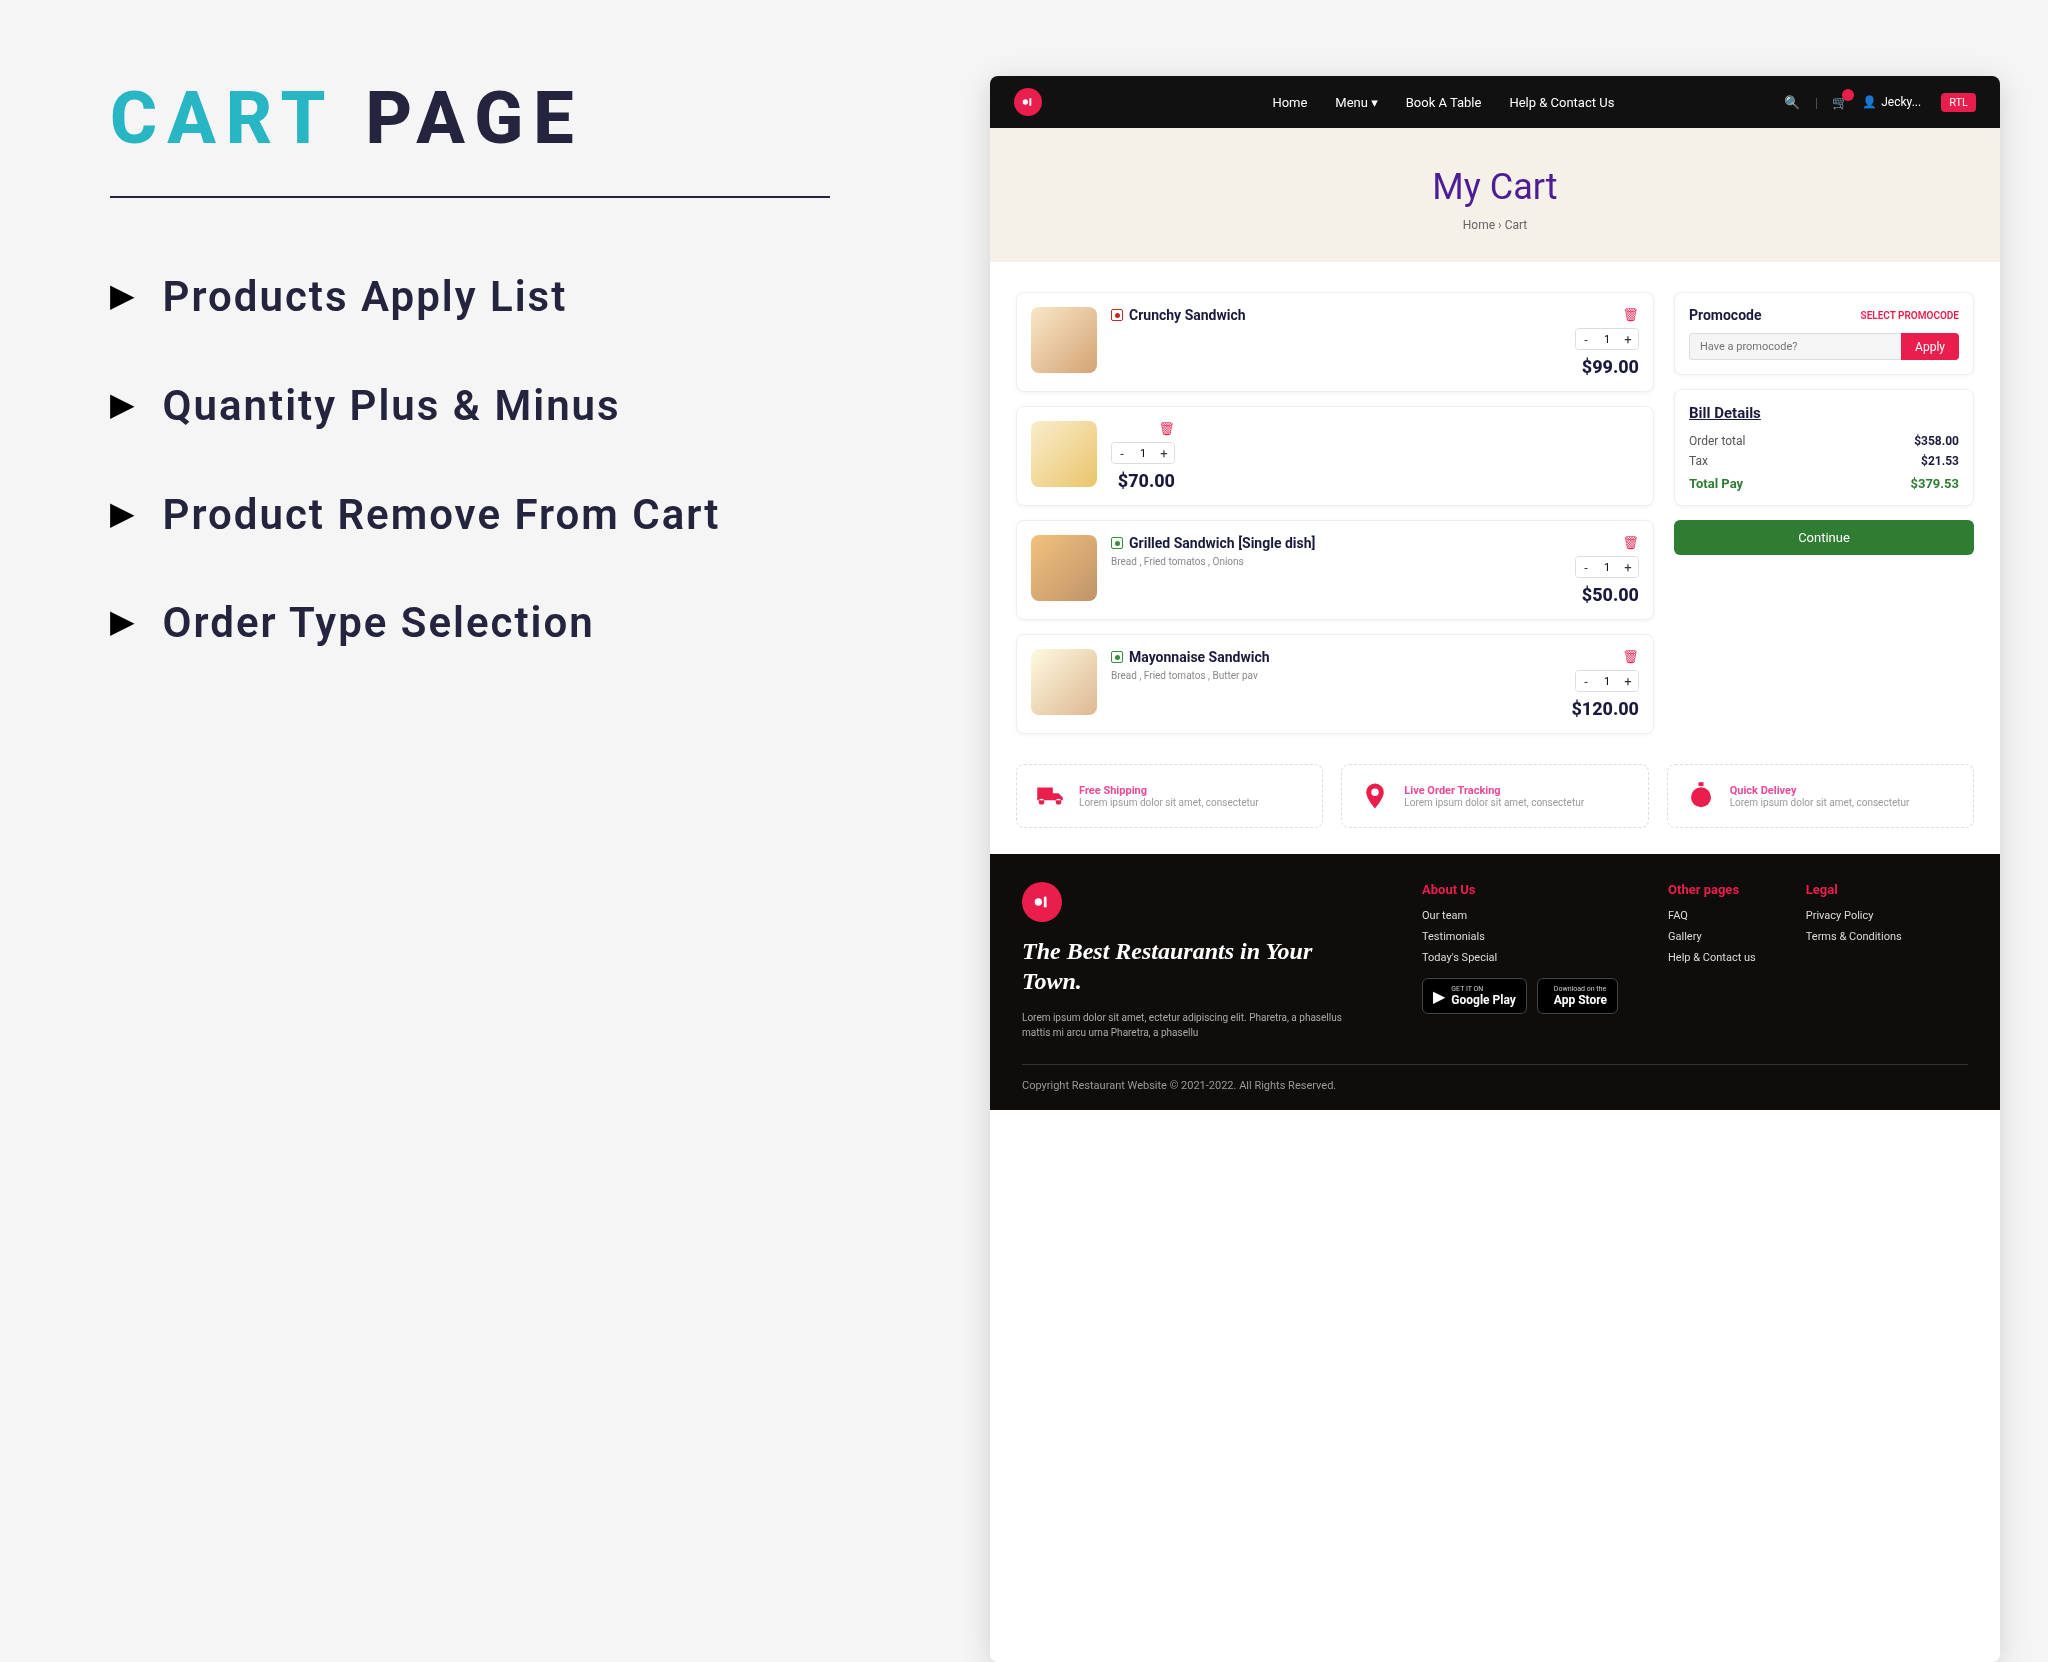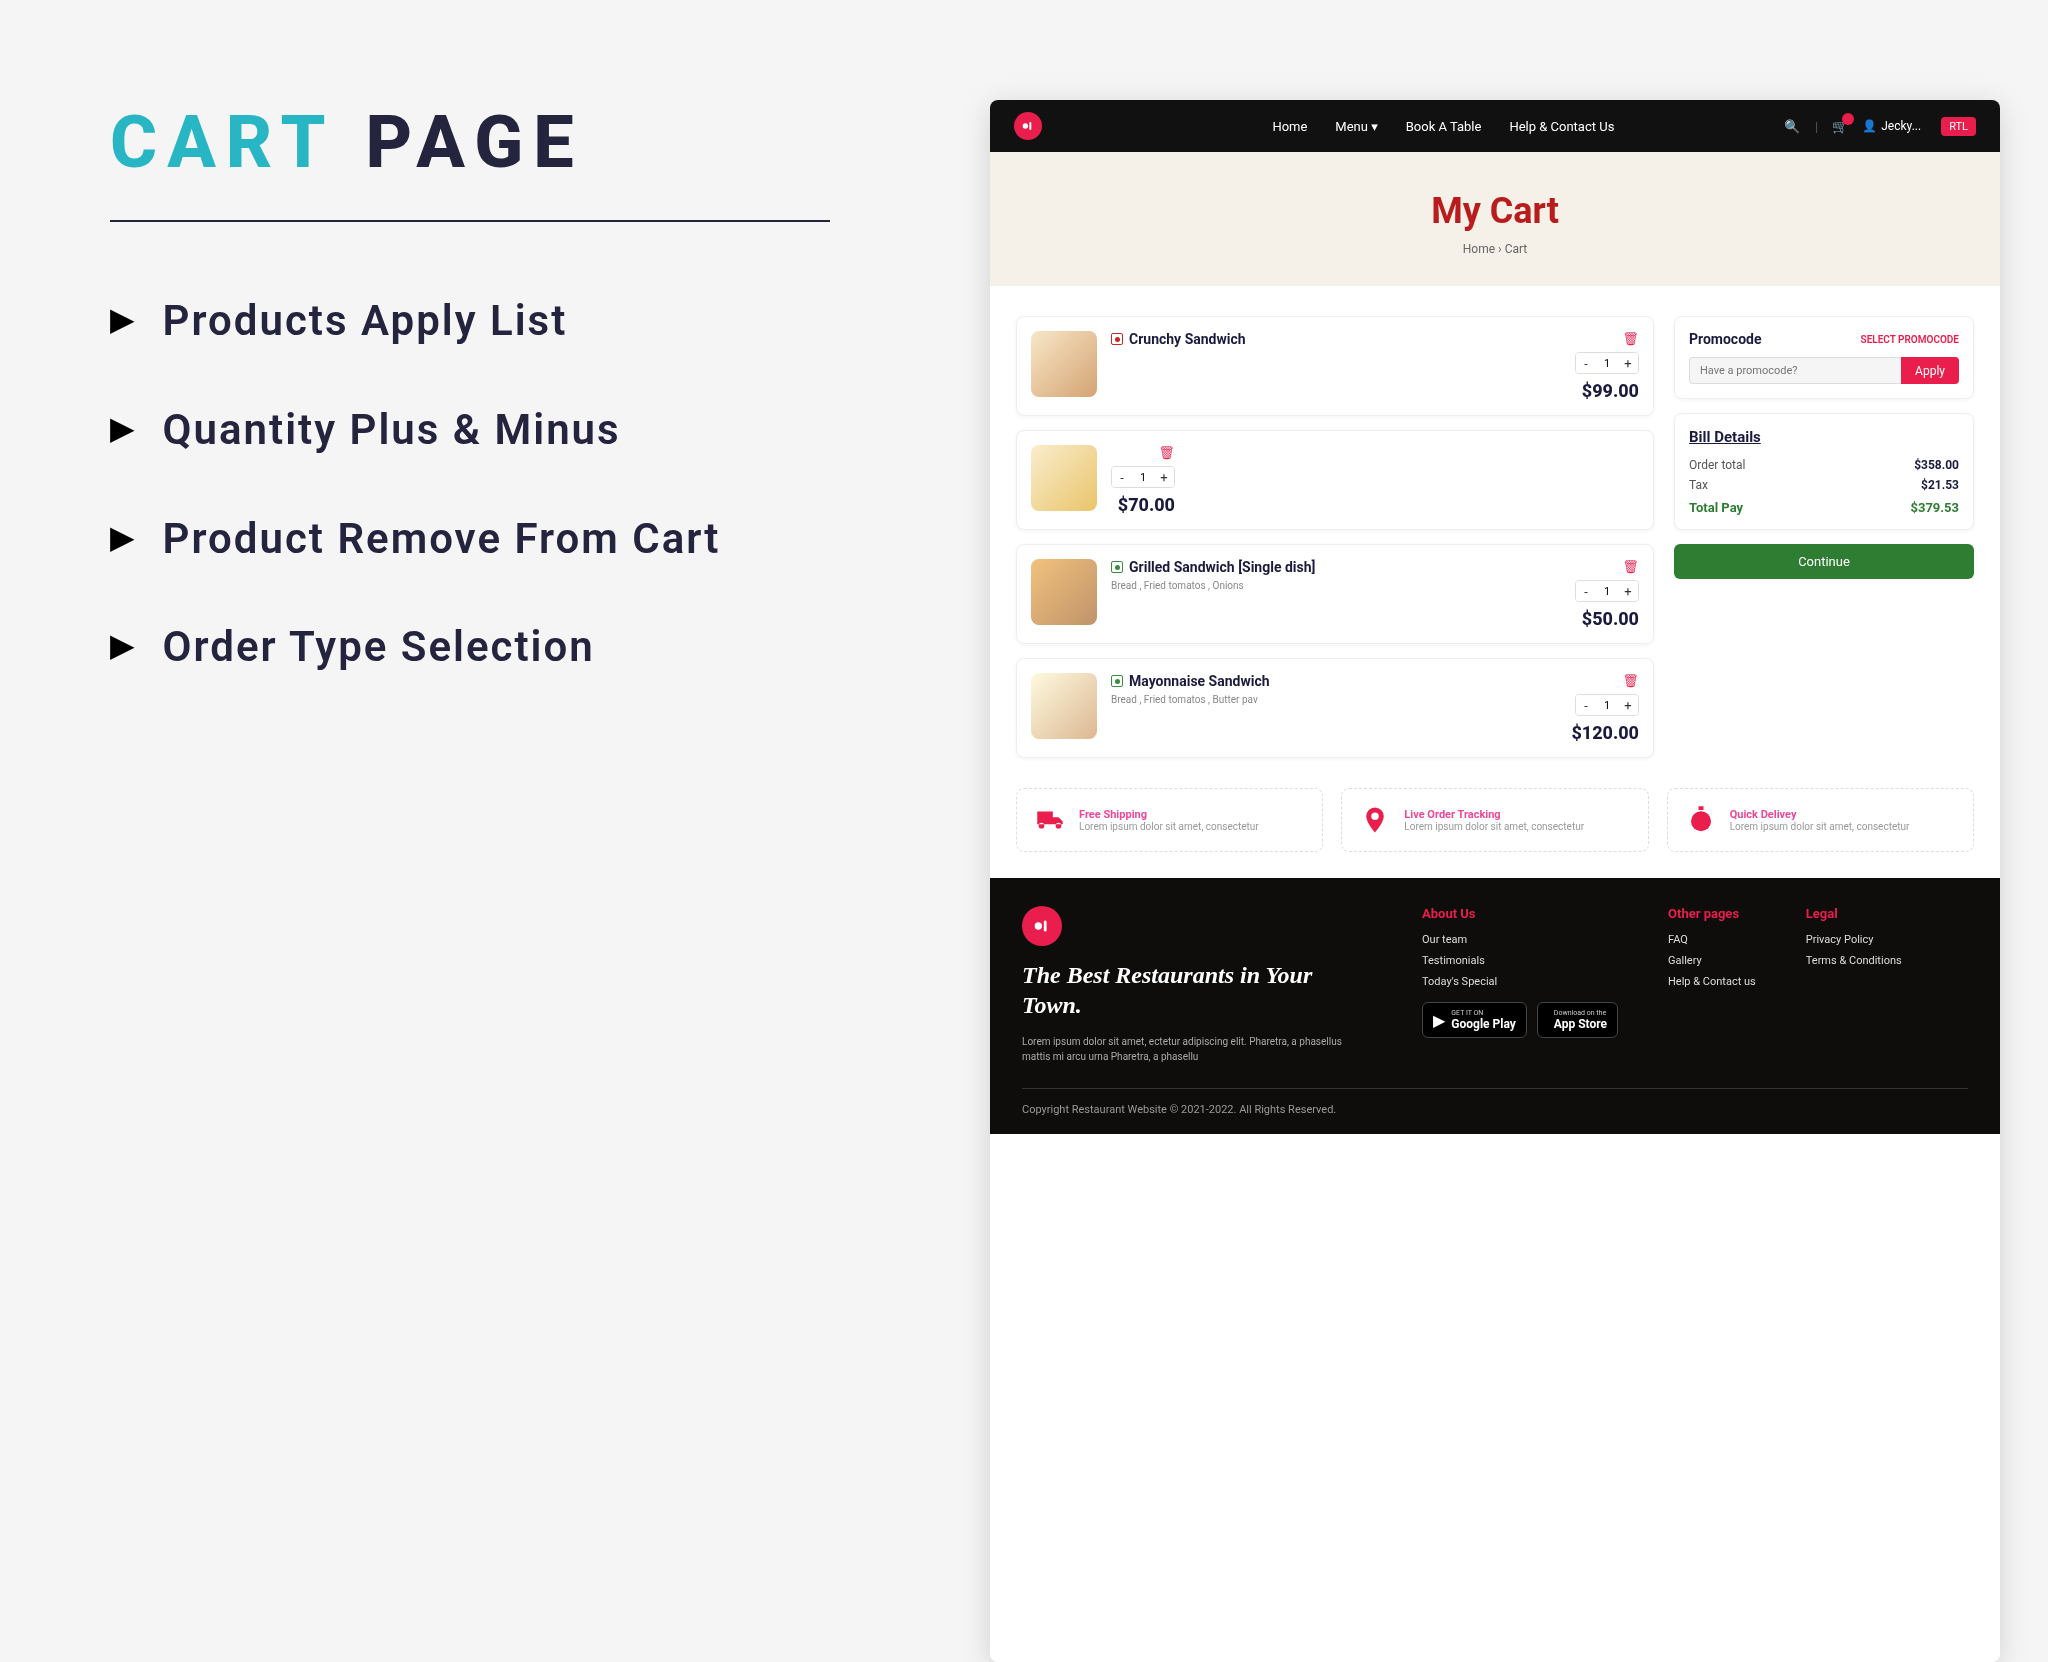--- a/index.html
+++ b/index.html
@@ -4,7 +4,7 @@
 <style>
   * { margin: 0; padding: 0; box-sizing: border-box; font-family: -apple-system, BlinkMacSystemFont, 'Segoe UI', Roboto, Arial, sans-serif; }
   body { background: #f5f5f5; width: 2048px; height: 1662px; overflow: hidden; }
-  .page { display: flex; width: 100%; height: 100%; padding: 100px 0 0 110px; }
+  .page { display: flex; width: 100%; height: 100%; padding: 76px 0 0 110px; }
   .left-col { flex: 0 0 820px; }
   .title { font-size: 72px; font-weight: 800; letter-spacing: 10px; font-family: 'Arial Black', sans-serif; }
   .title .c1 { color: #29b6c4; }

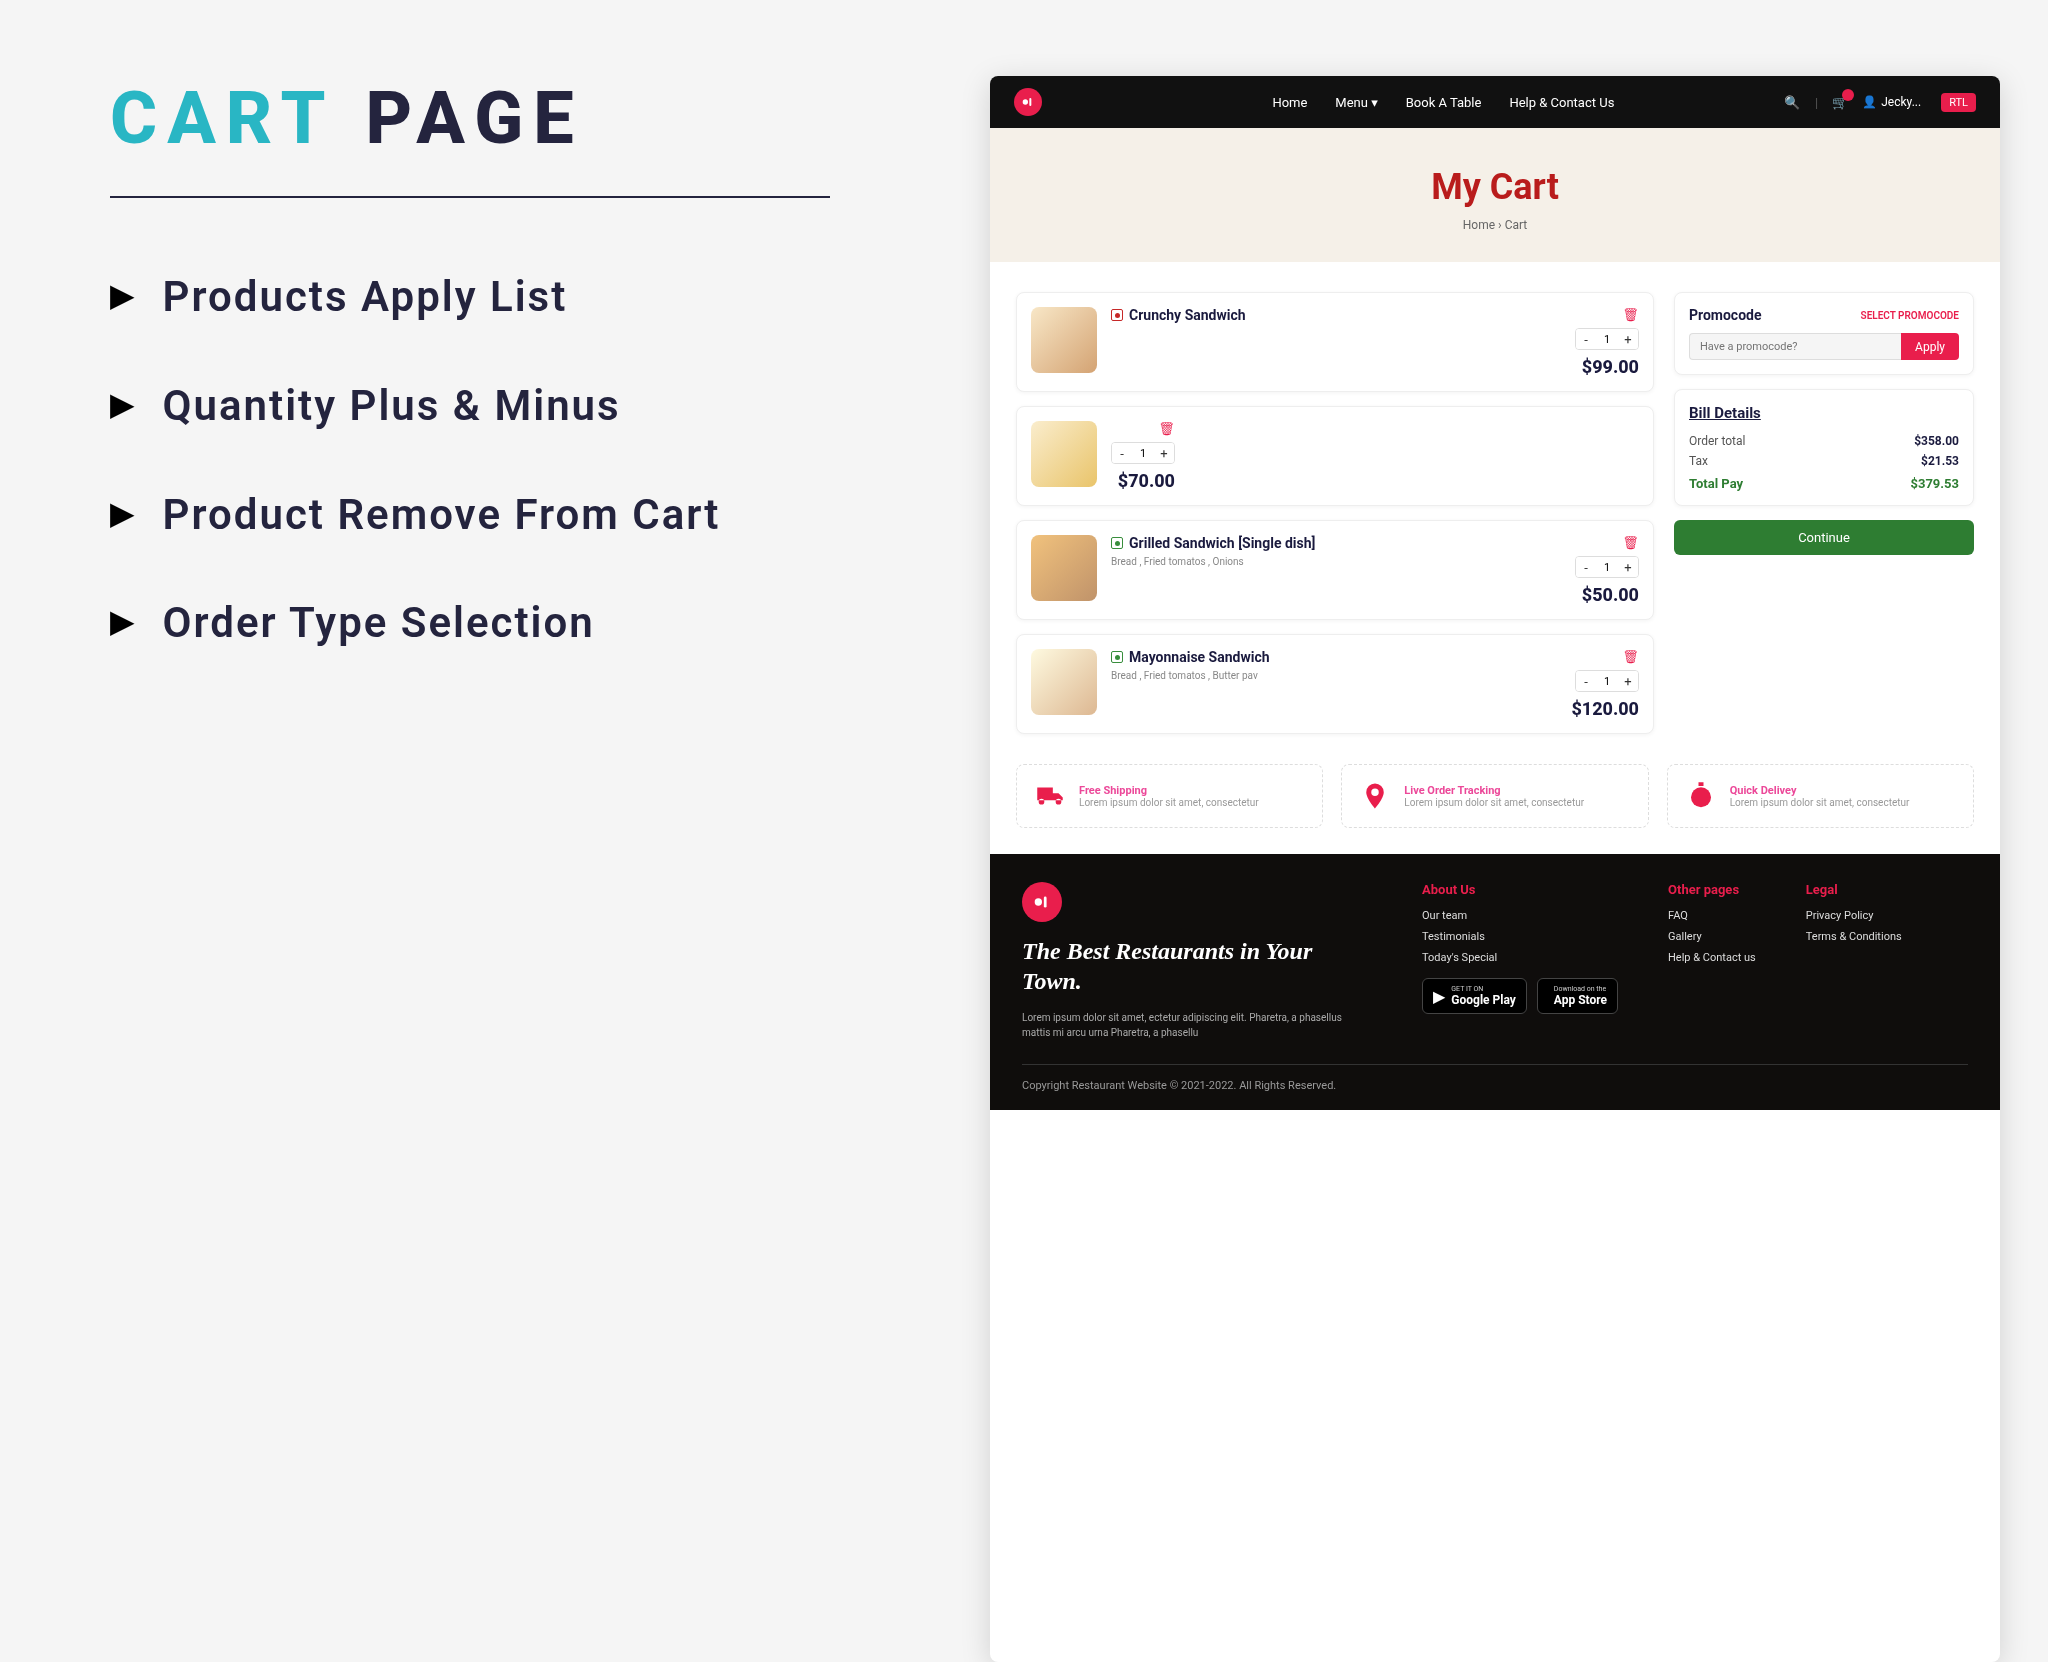--- a/index.html
+++ b/index.html
@@ -26,7 +26,7 @@
   .cart-badge .dot { position: absolute; top: -6px; right: -6px; background: #e91e4c; border-radius: 50%; width: 12px; height: 12px; font-size: 8px; display: flex; align-items: center; justify-content: center; }
   .rtl-btn { background: #e91e4c; color: #fff; padding: 3px 8px; border-radius: 4px; font-size: 11px; margin-left: 6px; }
   .hero { background: #f5f0e8; padding: 38px 0 30px; text-align: center; position: relative; overflow: hidden; }
-  .hero h1 { font-size: 36px; font-weight: 700; color: #b91c1c; }
+  .hero h1 { font-size: 36px; font-weight: 400; color: #4c1d95; }
   .breadcrumb { margin-top: 10px; font-size: 12px; color: #666; }
   .content { background: #fff; padding: 30px 26px; display: flex; gap: 20px; }
   .cart-col { flex: 1; display: flex; flex-direction: column; gap: 14px; }

